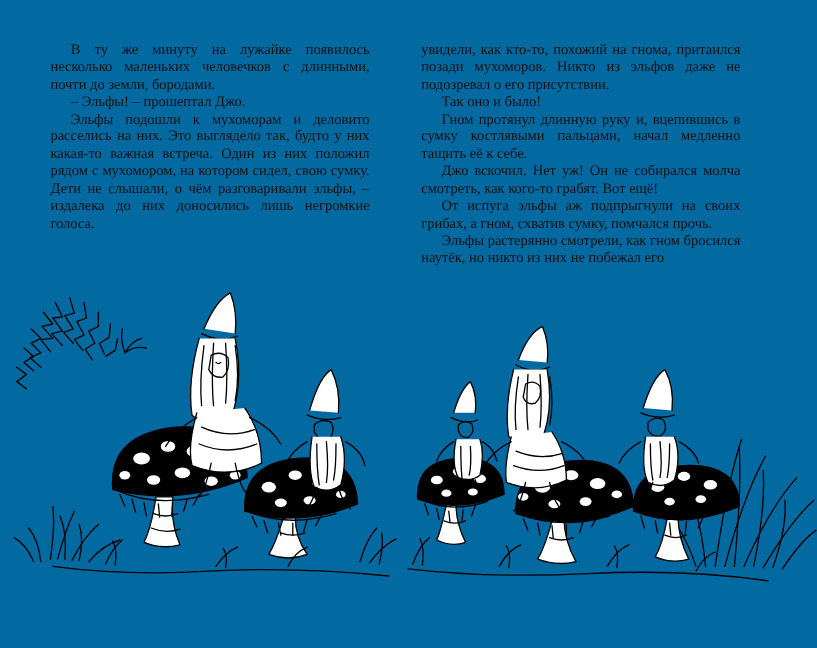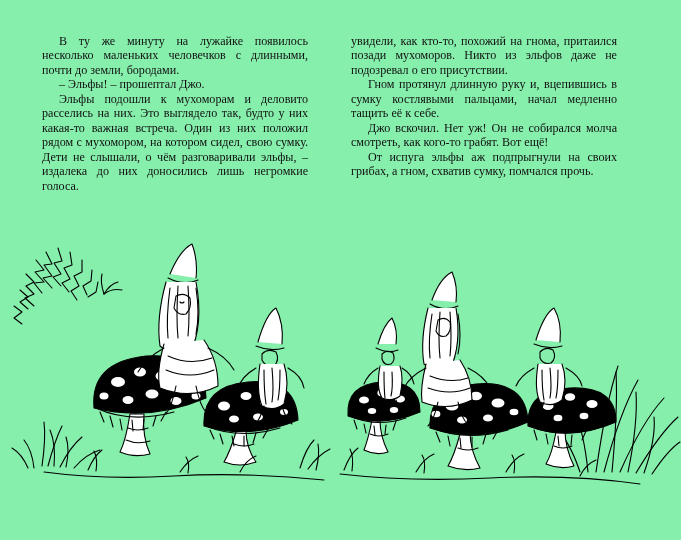--- a/index.html
+++ b/index.html
@@ -17,7 +17,7 @@
     position: relative;
     width: 681px;
     height: 540px;
-    background: #86efac;
+    background: #0369a1;
   }
   .columns {
     position: absolute;

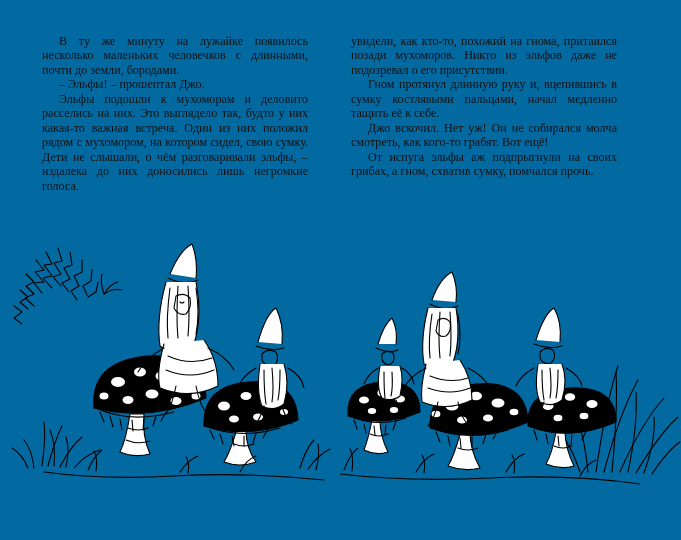--- a/index.html
+++ b/index.html
@@ -67,6 +67,7 @@
 
     <div class="col right">
       <p class="par noindent">увидели, как кто-то, похожий на гнома, притаился позади мухоморов. Никто из эльфов даже не подозревал о его присутствии.</p>
+      <p class="par">Так оно и было!</p>
       <p class="par">Гном протянул длинную руку и, вцепившись в сумку костлявыми пальцами, начал медленно тащить её к себе.</p>
       <p class="par">Джо вскочил. Нет уж! Он не собирался молча смотреть, как кого-то грабят. Вот ещё!</p>
       <p class="par">От испуга эльфы аж подпрыгнули на своих грибах, а гном, схватив сумку, помчался прочь.</p>

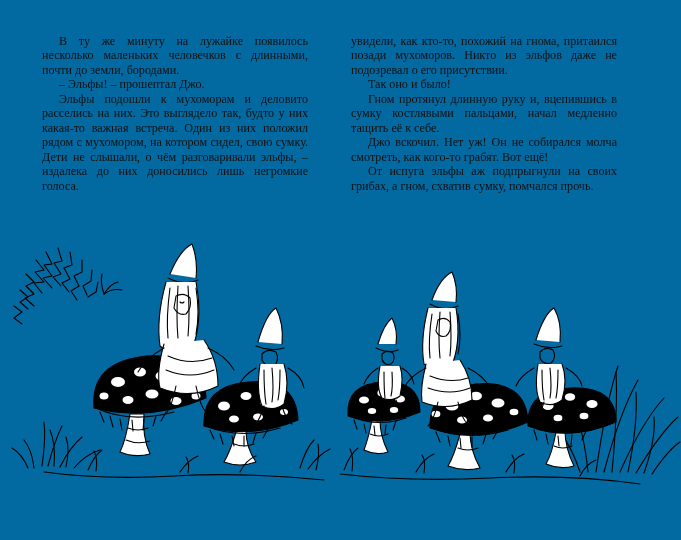--- a/index.html
+++ b/index.html
@@ -71,6 +71,7 @@
       <p class="par">Гном протянул длинную руку и, вцепившись в сумку костлявыми пальцами, начал медленно тащить её к себе.</p>
       <p class="par">Джо вскочил. Нет уж! Он не собирался молча смотреть, как кого-то грабят. Вот ещё!</p>
       <p class="par">От испуга эльфы аж подпрыгнули на своих грибах, а гном, схватив сумку, помчался прочь.</p>
+      <p class="par">Эльфы растерянно смотрели, как гном бросился наутёк, но никто из них не побежал его</p>
     </div>
 
   </div>

